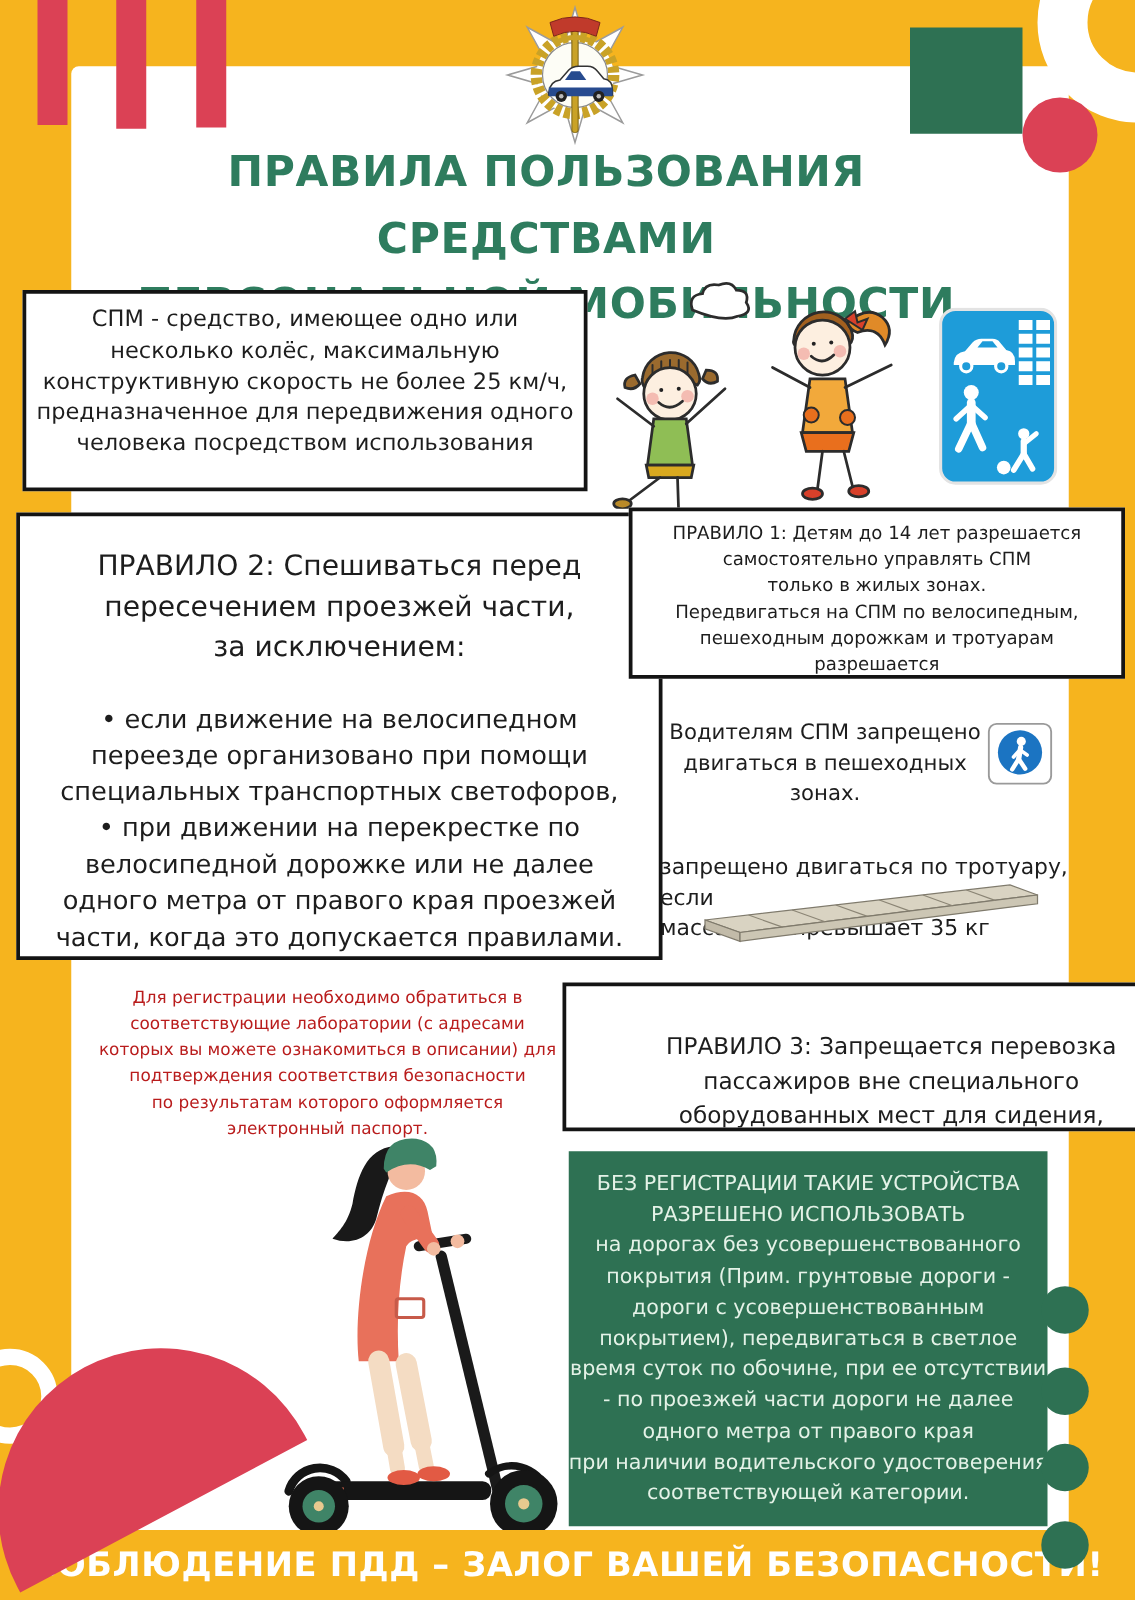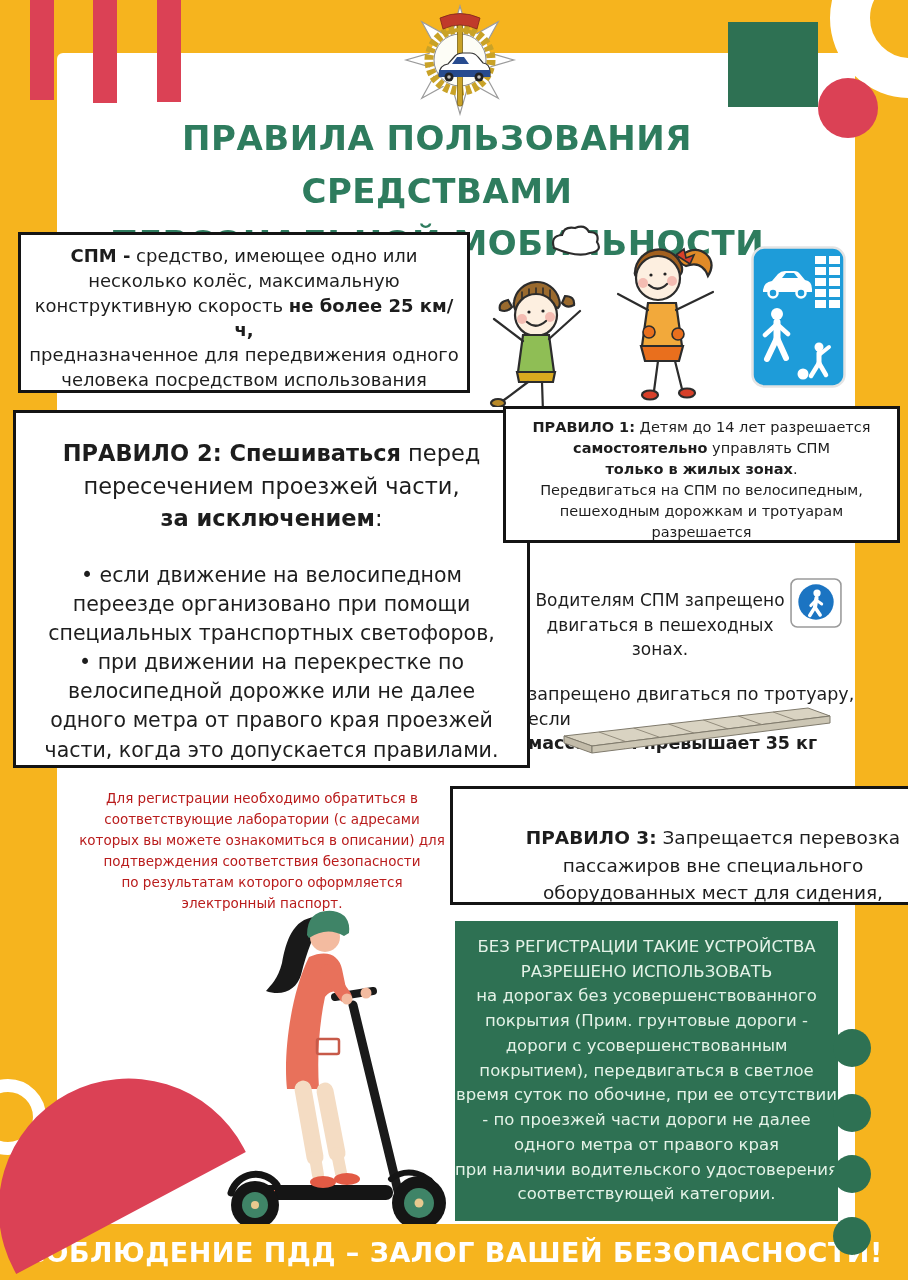--- a/index.html
+++ b/index.html
@@ -35,7 +35,7 @@
   .rule2-bullets{margin-top:26px;font-size:20.5px;line-height:1.42;white-space:pre-line}
   .rule1-box{left:503px;top:406px;width:397px;height:137px;padding:8px 4px;font-size:14.5px;line-height:1.45;z-index:6}
   .rule3-box{left:450px;top:786px;width:526px;height:119px;padding:8px 10px;font-size:18.5px;line-height:1.48;white-space:pre-line;z-index:6}
-  .b{font-weight:bold}
+  .b{font-weight:normal}
   
   .ped-note{position:absolute;left:535px;top:588px;width:250px;text-align:center;font-size:17px;line-height:1.45;white-space:pre-line;z-index:5}
   .ped-sign{position:absolute;left:790px;top:578px;width:52px;height:50px;z-index:5}

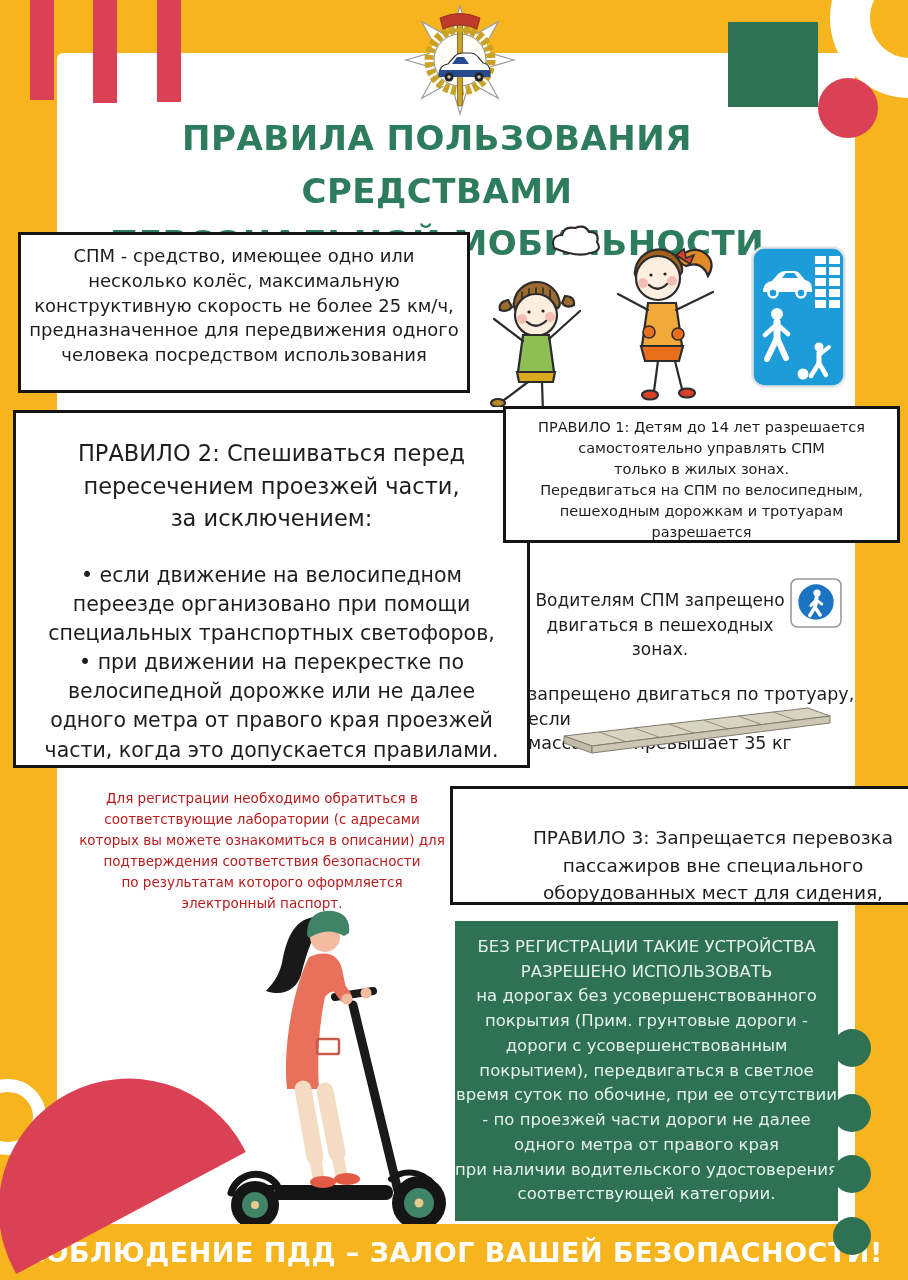--- a/index.html
+++ b/index.html
@@ -37,7 +37,7 @@
   .rule3-box{left:450px;top:786px;width:526px;height:119px;padding:8px 10px;font-size:18.5px;line-height:1.48;white-space:pre-line;z-index:6}
   .b{font-weight:normal}
   
-  .ped-note{position:absolute;left:535px;top:588px;width:250px;text-align:center;font-size:17px;line-height:1.45;white-space:pre-line;z-index:5}
+  .ped-note{position:absolute;left:535px;top:574px;width:250px;text-align:center;font-size:17px;line-height:1.45;white-space:pre-line;z-index:5}
   .ped-sign{position:absolute;left:790px;top:578px;width:52px;height:50px;z-index:5}
   .side-note{position:absolute;left:528px;top:682px;width:345px;text-align:left;font-size:17.5px;line-height:1.4;z-index:5}
   .slab{position:absolute;left:558px;top:694px;width:278px;height:62px;z-index:5}

